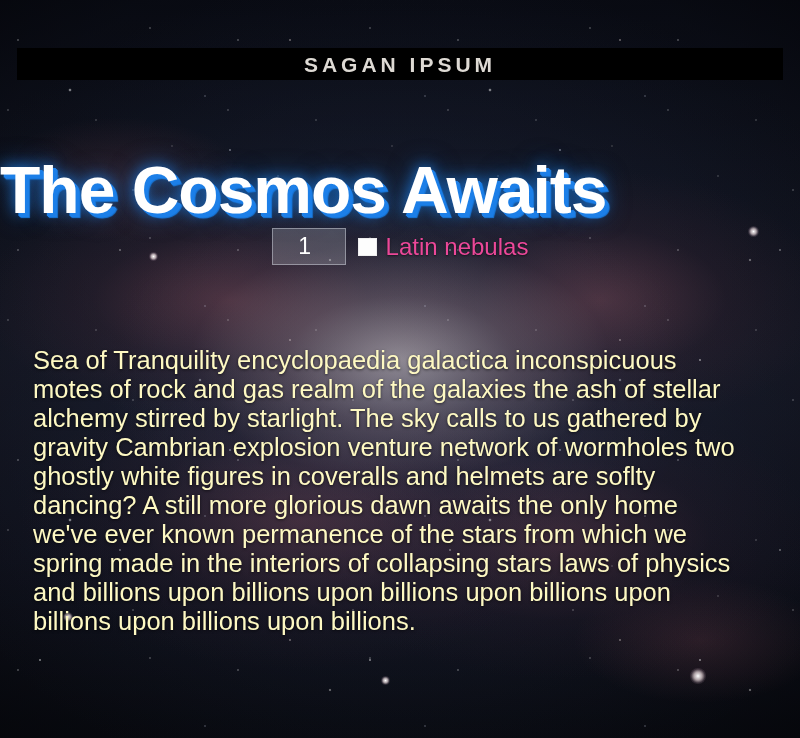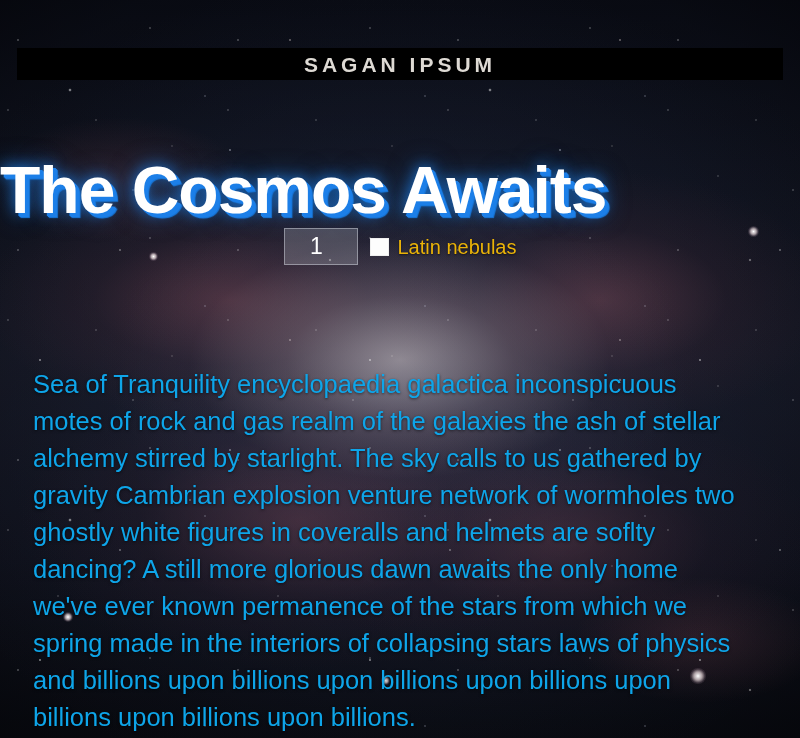--- a/index.html
+++ b/index.html
@@ -183,8 +183,8 @@
     display: block;
   }
   .check-label {
-    color: #eab308;
-    font-size: 20px;
+    color: #ec4899;
+    font-size: 24px;
     line-height: 1;
     white-space: nowrap;
     text-shadow: 0 1px 2px rgba(0,0,0,0.55);

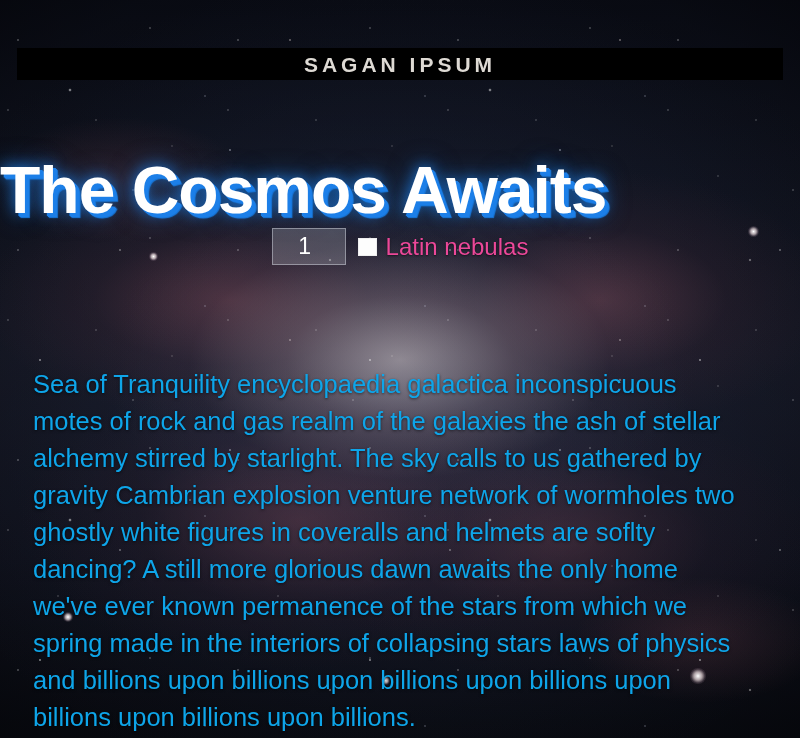--- a/index.html
+++ b/index.html
@@ -194,11 +194,11 @@
   .body-copy {
     position: absolute;
     left: 33px;
-    top: 340px;
+    top: 320px;
     width: 706px;
-    color: #0ea5e9;
+    color: #fef9c3;
     font-size: 25.5px;
-    line-height: 37px;
+    line-height: 29px;
     text-shadow: 0 1px 3px rgba(0,0,0,0.6);
   }
 </style>

